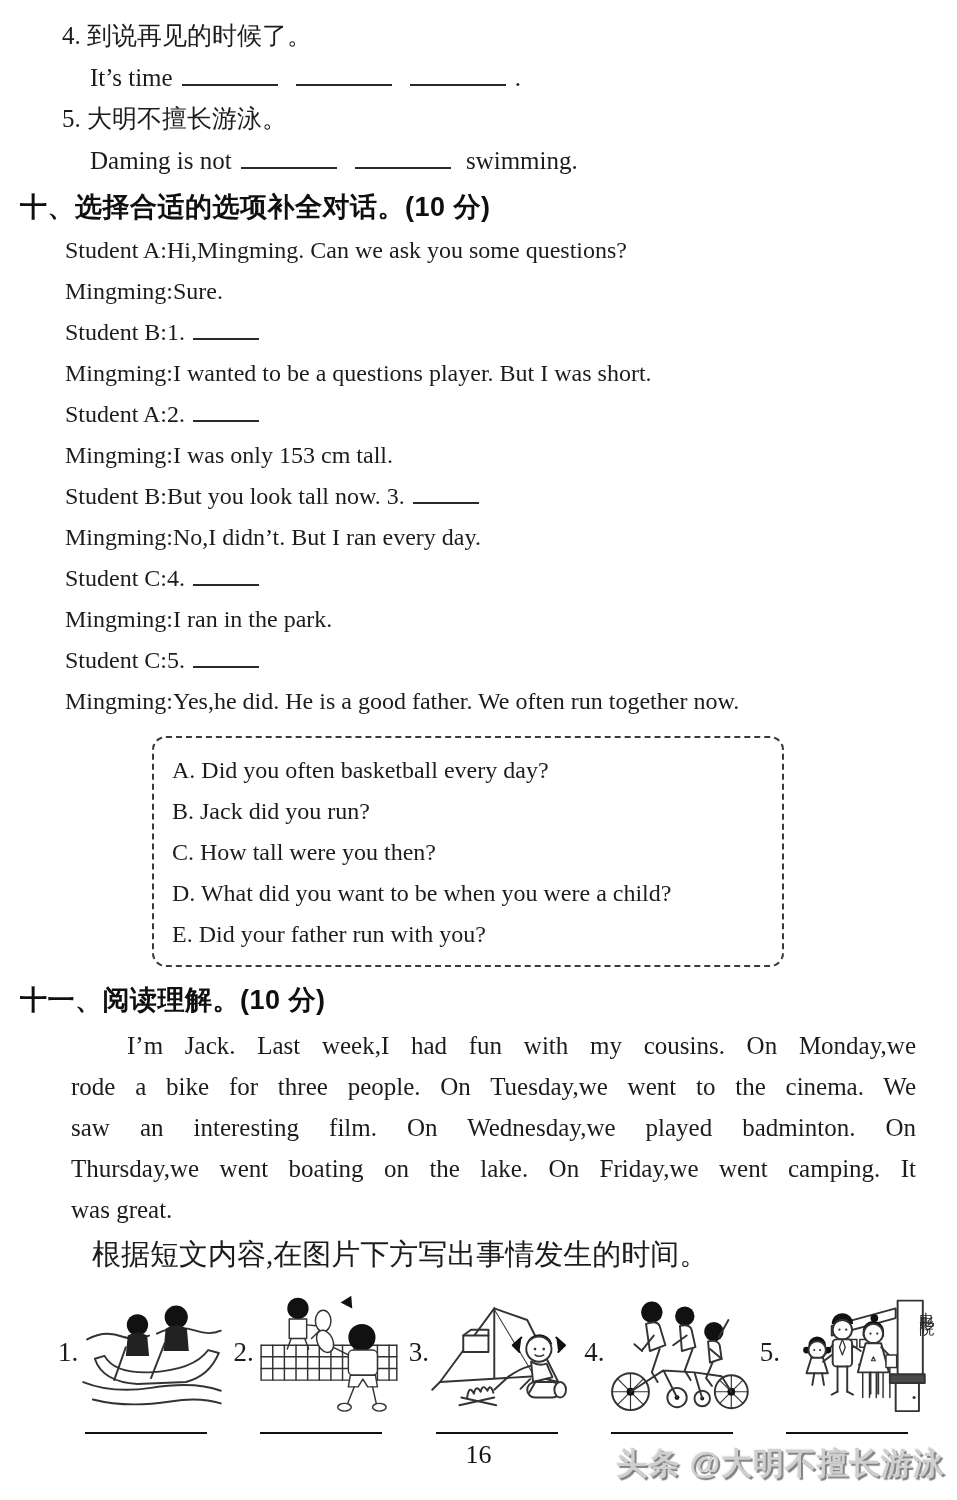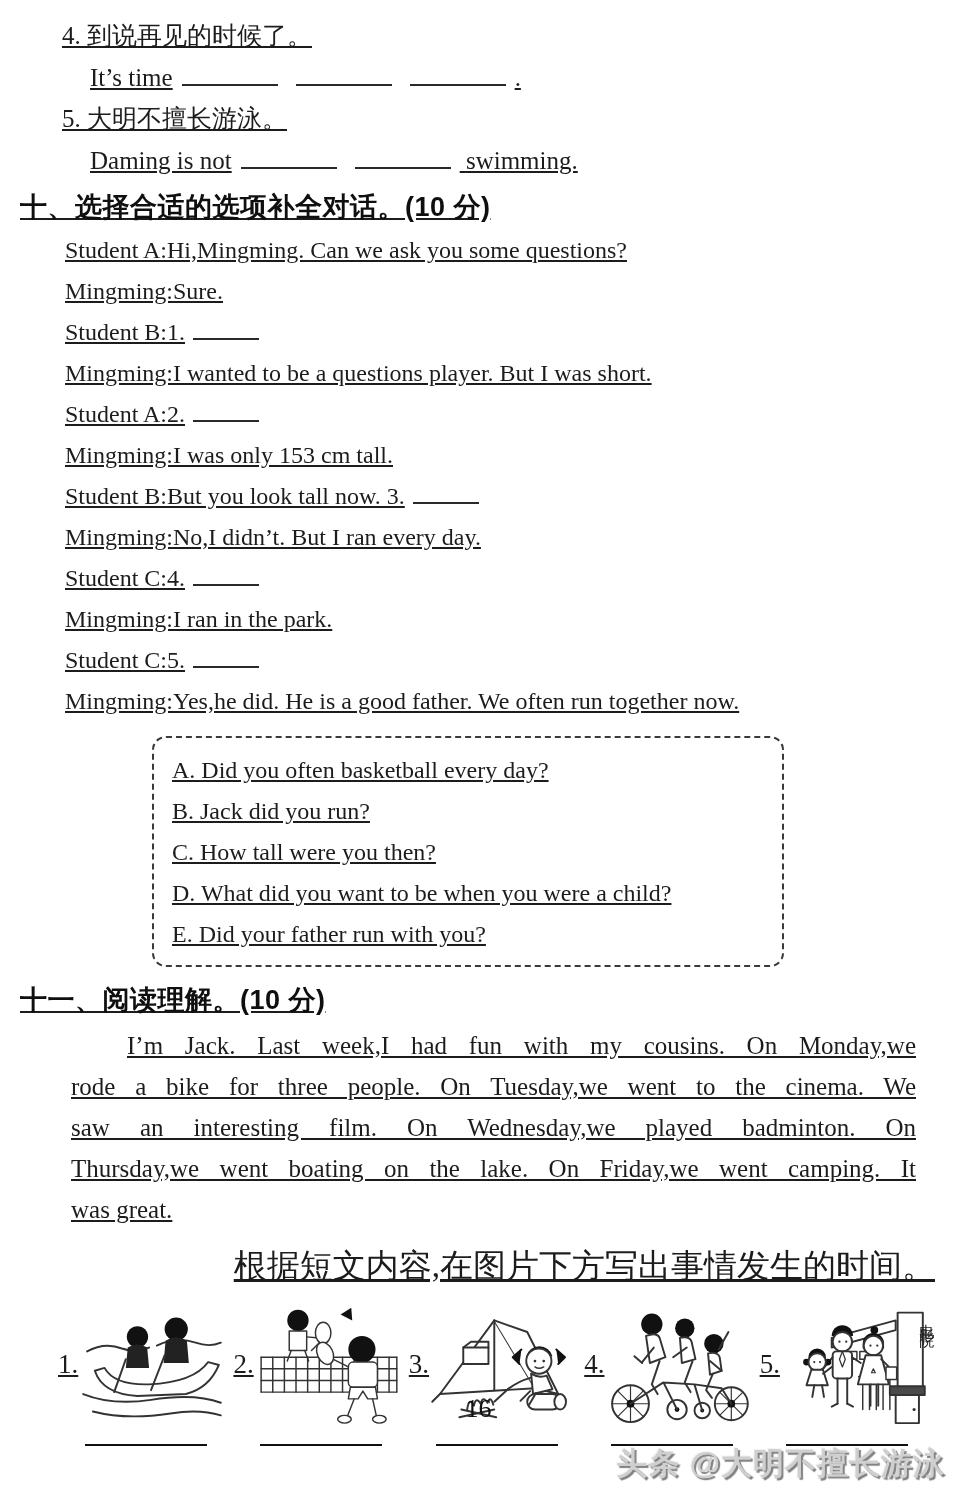--- a/index.html
+++ b/index.html
@@ -8,7 +8,7 @@
     font-family:"Liberation Serif","DejaVu Serif",serif;
     position:relative;overflow:hidden;
   }
-  .page{position:relative;width:957px;height:1500px;text-decoration:underline;}
+  .page{position:relative;width:957px;height:1500px;}
   .content{padding:16px 22px 0 20px;}
 
   

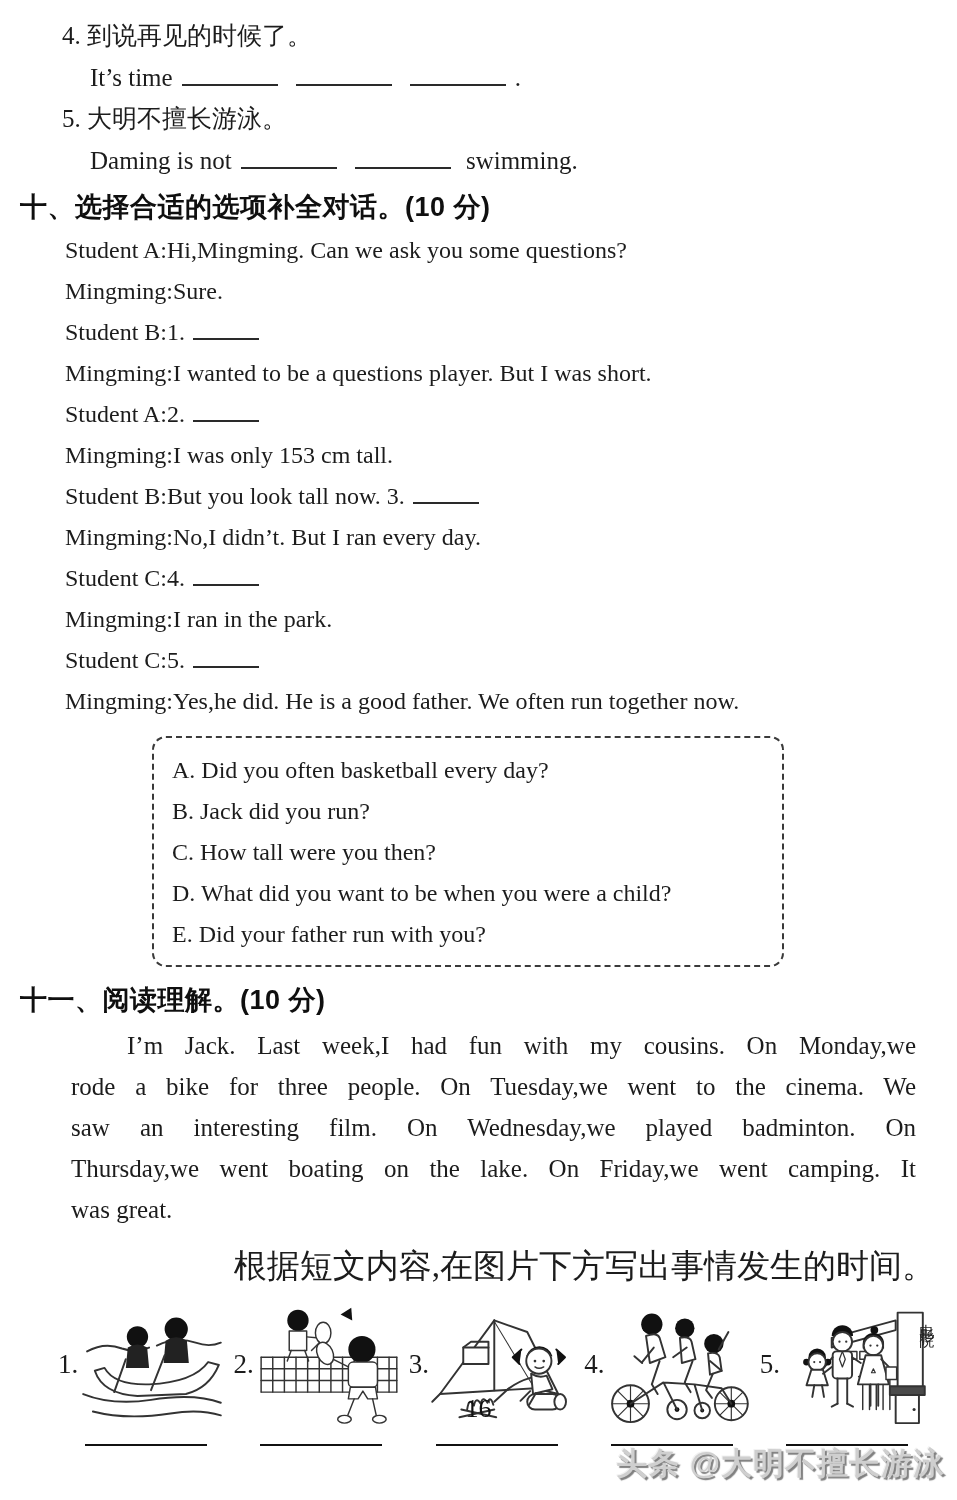--- a/index.html
+++ b/index.html
@@ -43,7 +43,7 @@
   .pline{font-size:25px;line-height:41px;text-align:justify;text-align-last:justify;}
   .pline.first{padding-left:56px;}
   .pline.end{text-align-last:left;}
-  .instruction{font-size:33px;line-height:44px;margin-left:72px;margin-top:14px;text-align:right;}
+  .instruction{font-size:29px;line-height:44px;margin-left:72px;margin-top:2px;}
 
   
   .pics{display:flex;margin:10px 0 0 38px;}

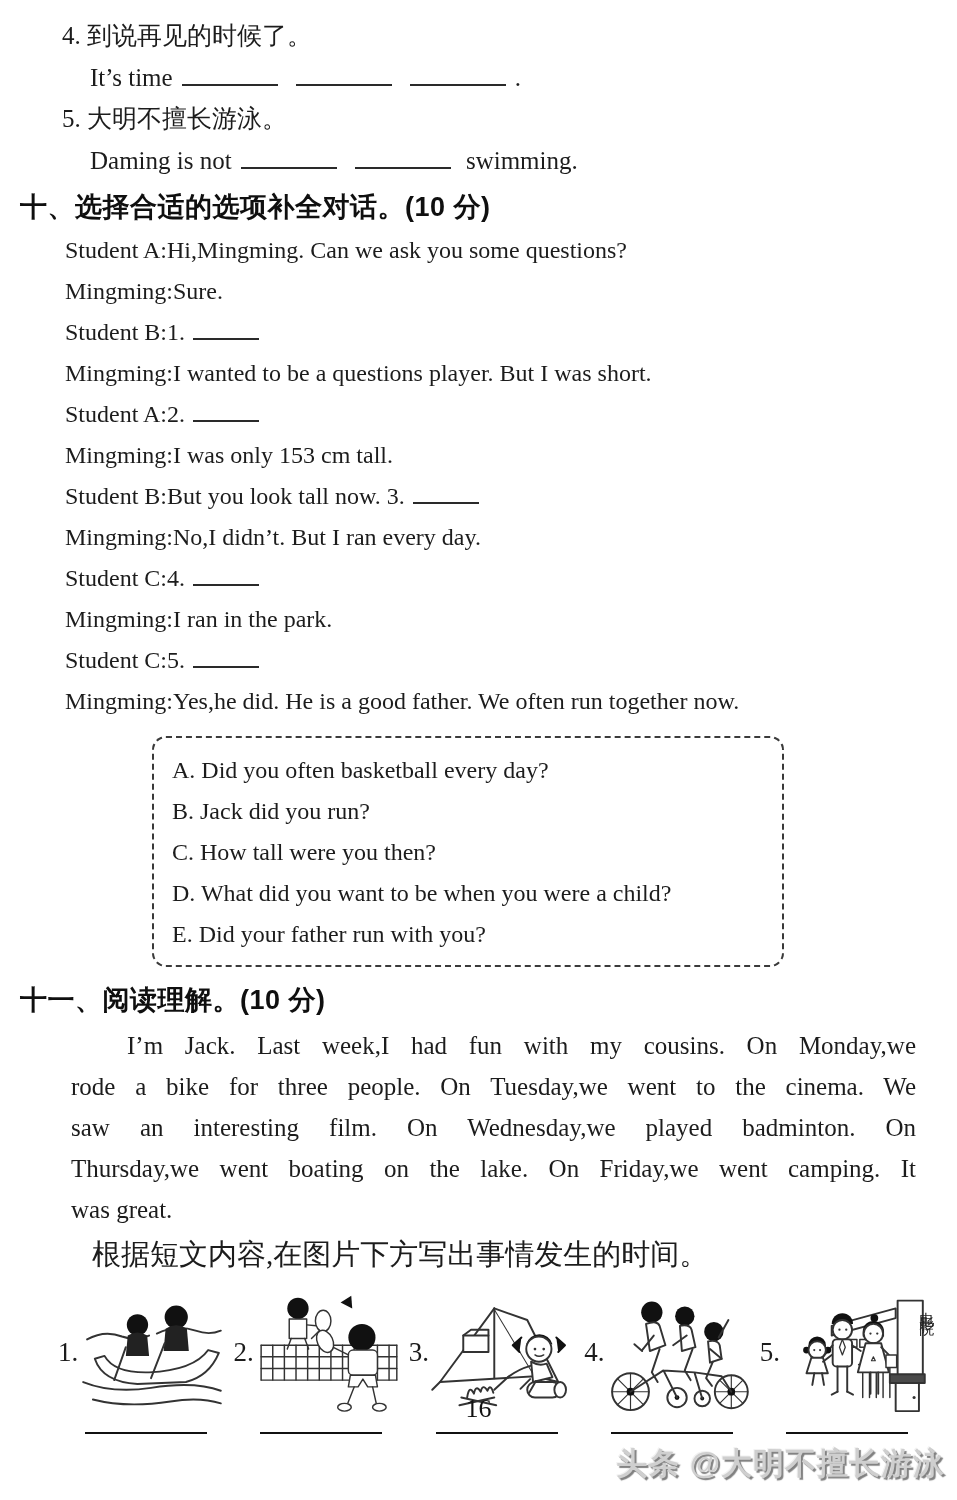--- a/index.html
+++ b/index.html
@@ -59,7 +59,7 @@
   }
 
   
-  .page-number{position:absolute;left:0;right:0;top:1394px;text-align:center;font-size:26px;color:#111;}
+  .page-number{position:absolute;left:0;right:0;top:1440px;text-align:center;font-size:26px;color:#111;}
   .watermark{
     position:absolute;right:12px;top:1443px;
     font-family:"Liberation Sans","DejaVu Sans",sans-serif;

